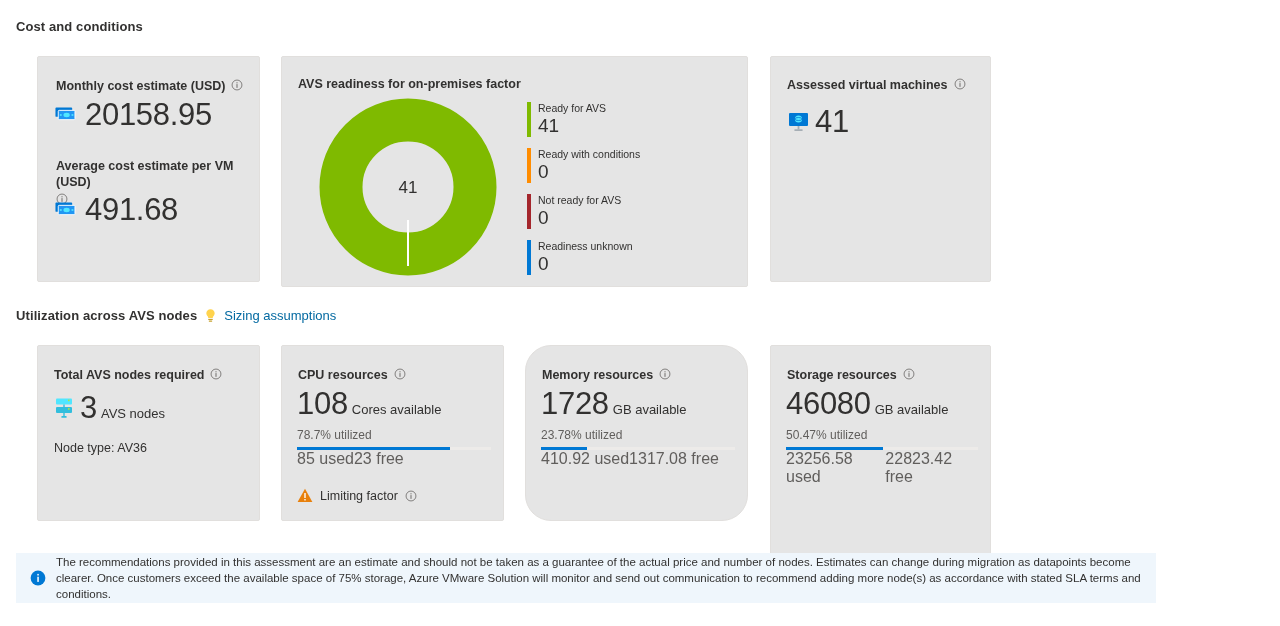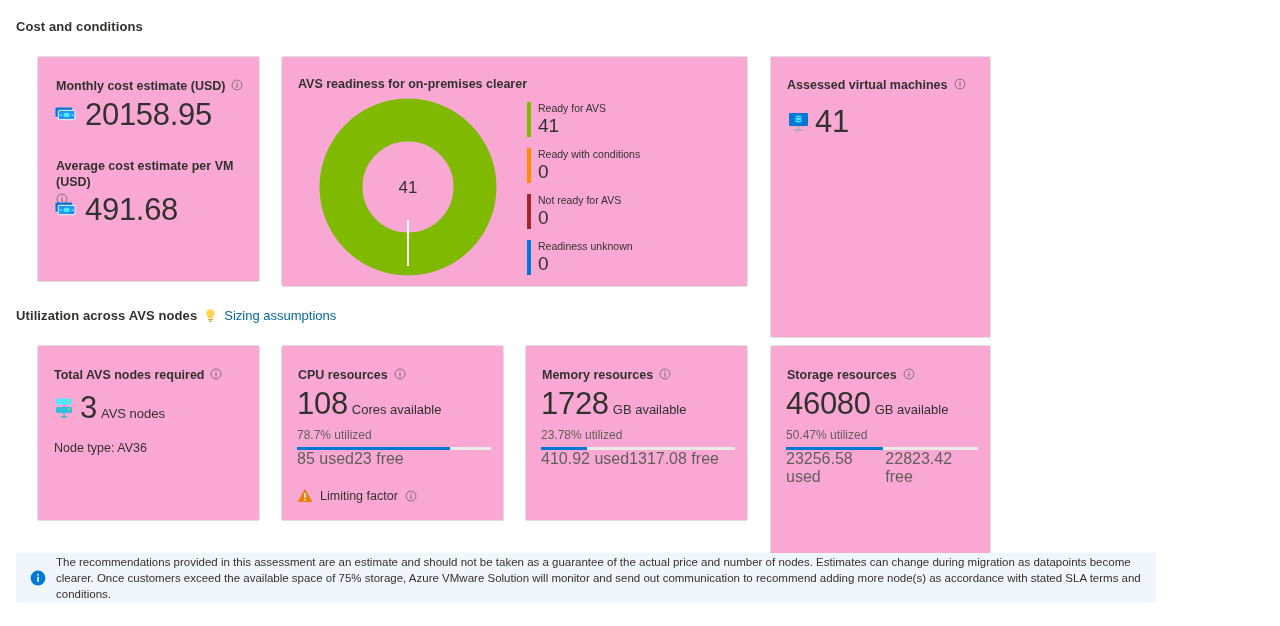--- a/index.html
+++ b/index.html
@@ -28,7 +28,7 @@
 
   .card {
     position: absolute;
-    background: #f9a8d4;
+    background: #e5e5e5;
     border: 1px solid #e1dfdd;
     border-radius: 2px;
   }

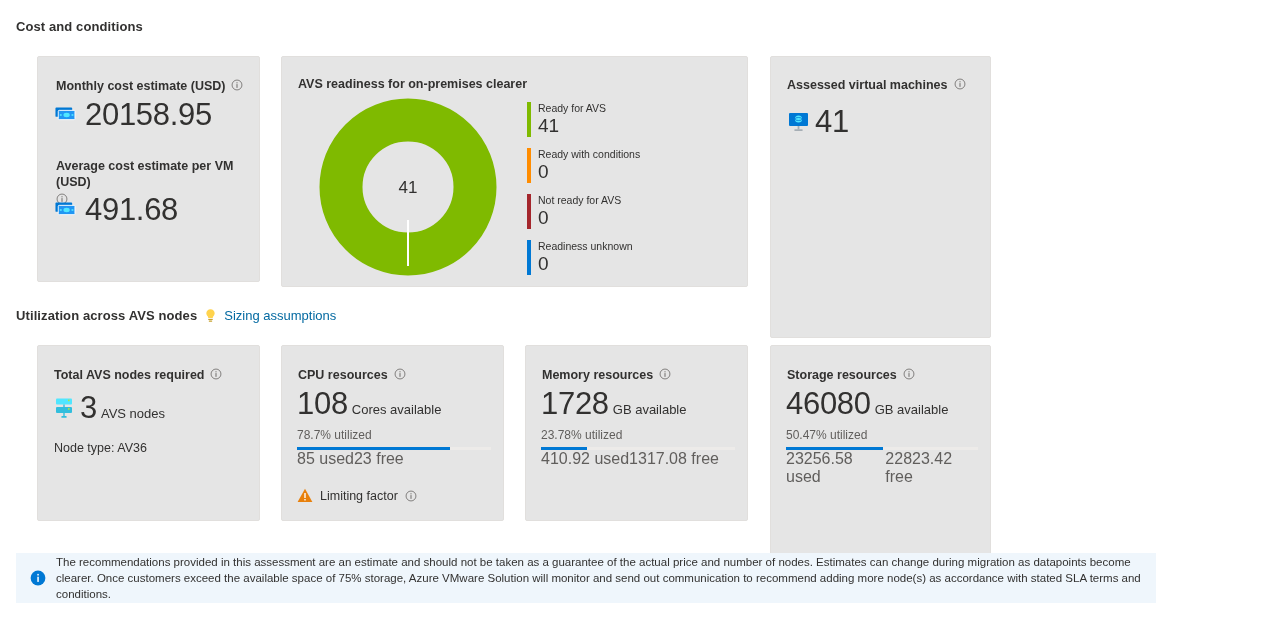--- a/index.html
+++ b/index.html
@@ -138,7 +138,7 @@
 
 <div class="card" style="left:281px; top:56px; width:467px; height:231px;">
 
-  <div class="card-title" style="position:absolute; left:16px; top:19px;">AVS readiness for on-premises clearer</div>
+  <div class="card-title" style="position:absolute; left:16px; top:19px;">AVS readiness for on-premises factor</div>
 
   <div class="donut-wrap">
     <svg width="180" height="180" viewBox="0 0 180 180">

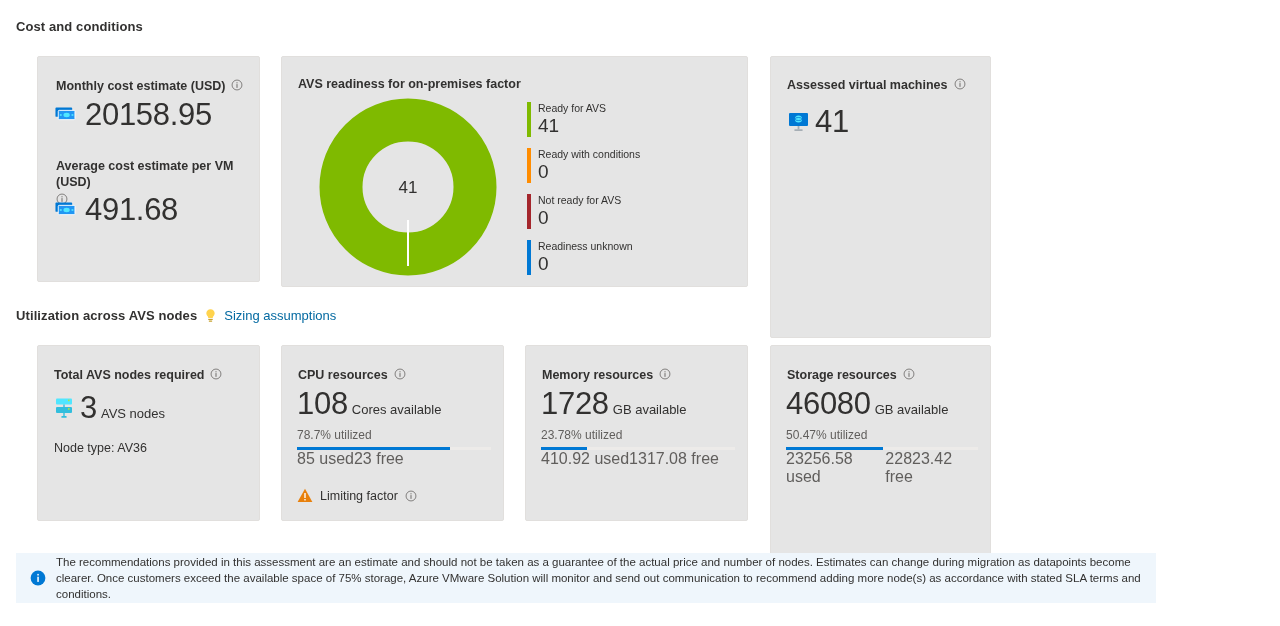--- a/index.html
+++ b/index.html
@@ -180,7 +180,7 @@
   </div>
 </div>
 
-<div class="card" style="left:770px; top:56px; width:221px; height:282px;">
+<div class="card" style="left:770px; top:56px; width:221px; height:226px;">
   <div class="card-title" style="position:absolute; left:16px; top:20px;">
     <span>Assessed virtual machines</span>
     <svg class="info-i" viewBox="0 0 16 16">

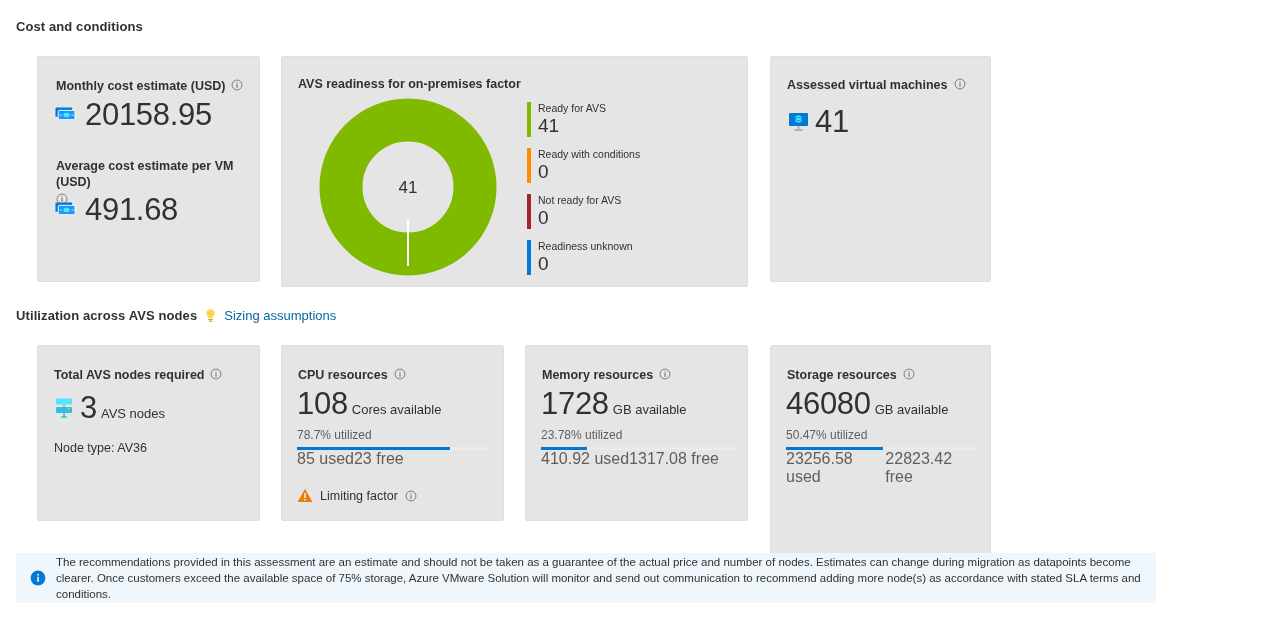--- a/index.html
+++ b/index.html
@@ -274,7 +274,7 @@
   </div>
 </div>
 
-<div class="card" style="left:525px; top:345px; width:223px; height:176px;">
+<div class="card" style="left:525px; top:345px; width:223px; height:176px;border-radius:26px;">
   <div class="card-title" style="position:absolute; left:16px; top:21px;">
     <span>Memory resources</span>
     <svg class="info-i" viewBox="0 0 16 16">

